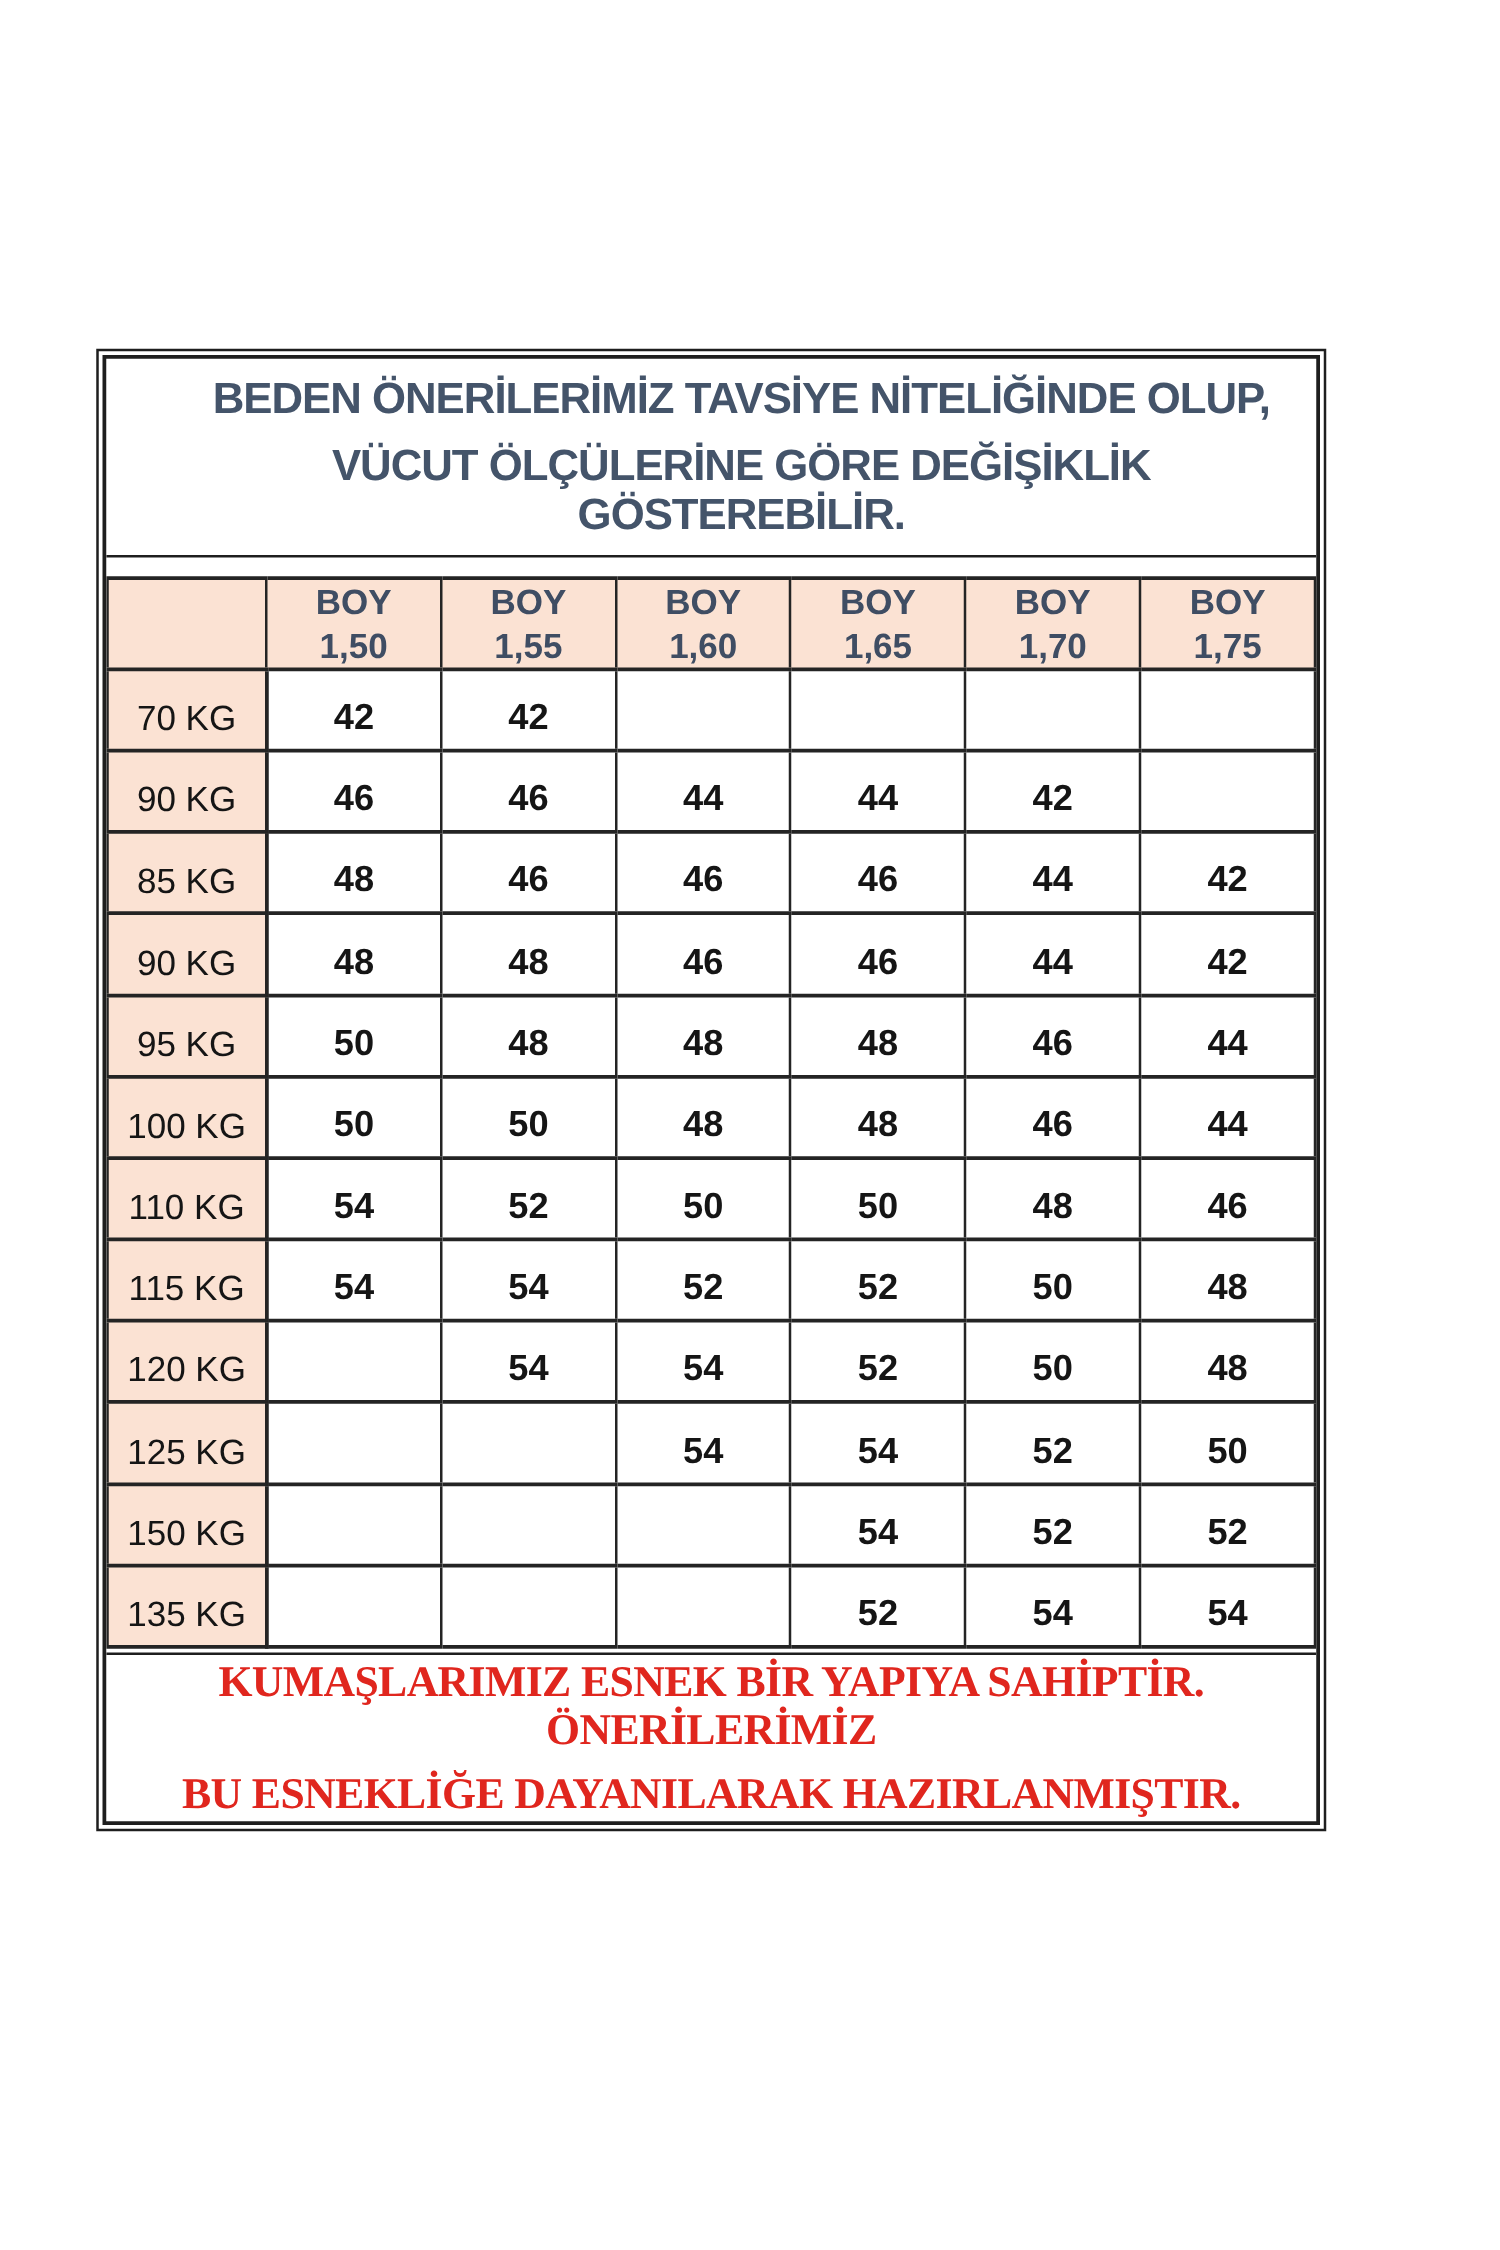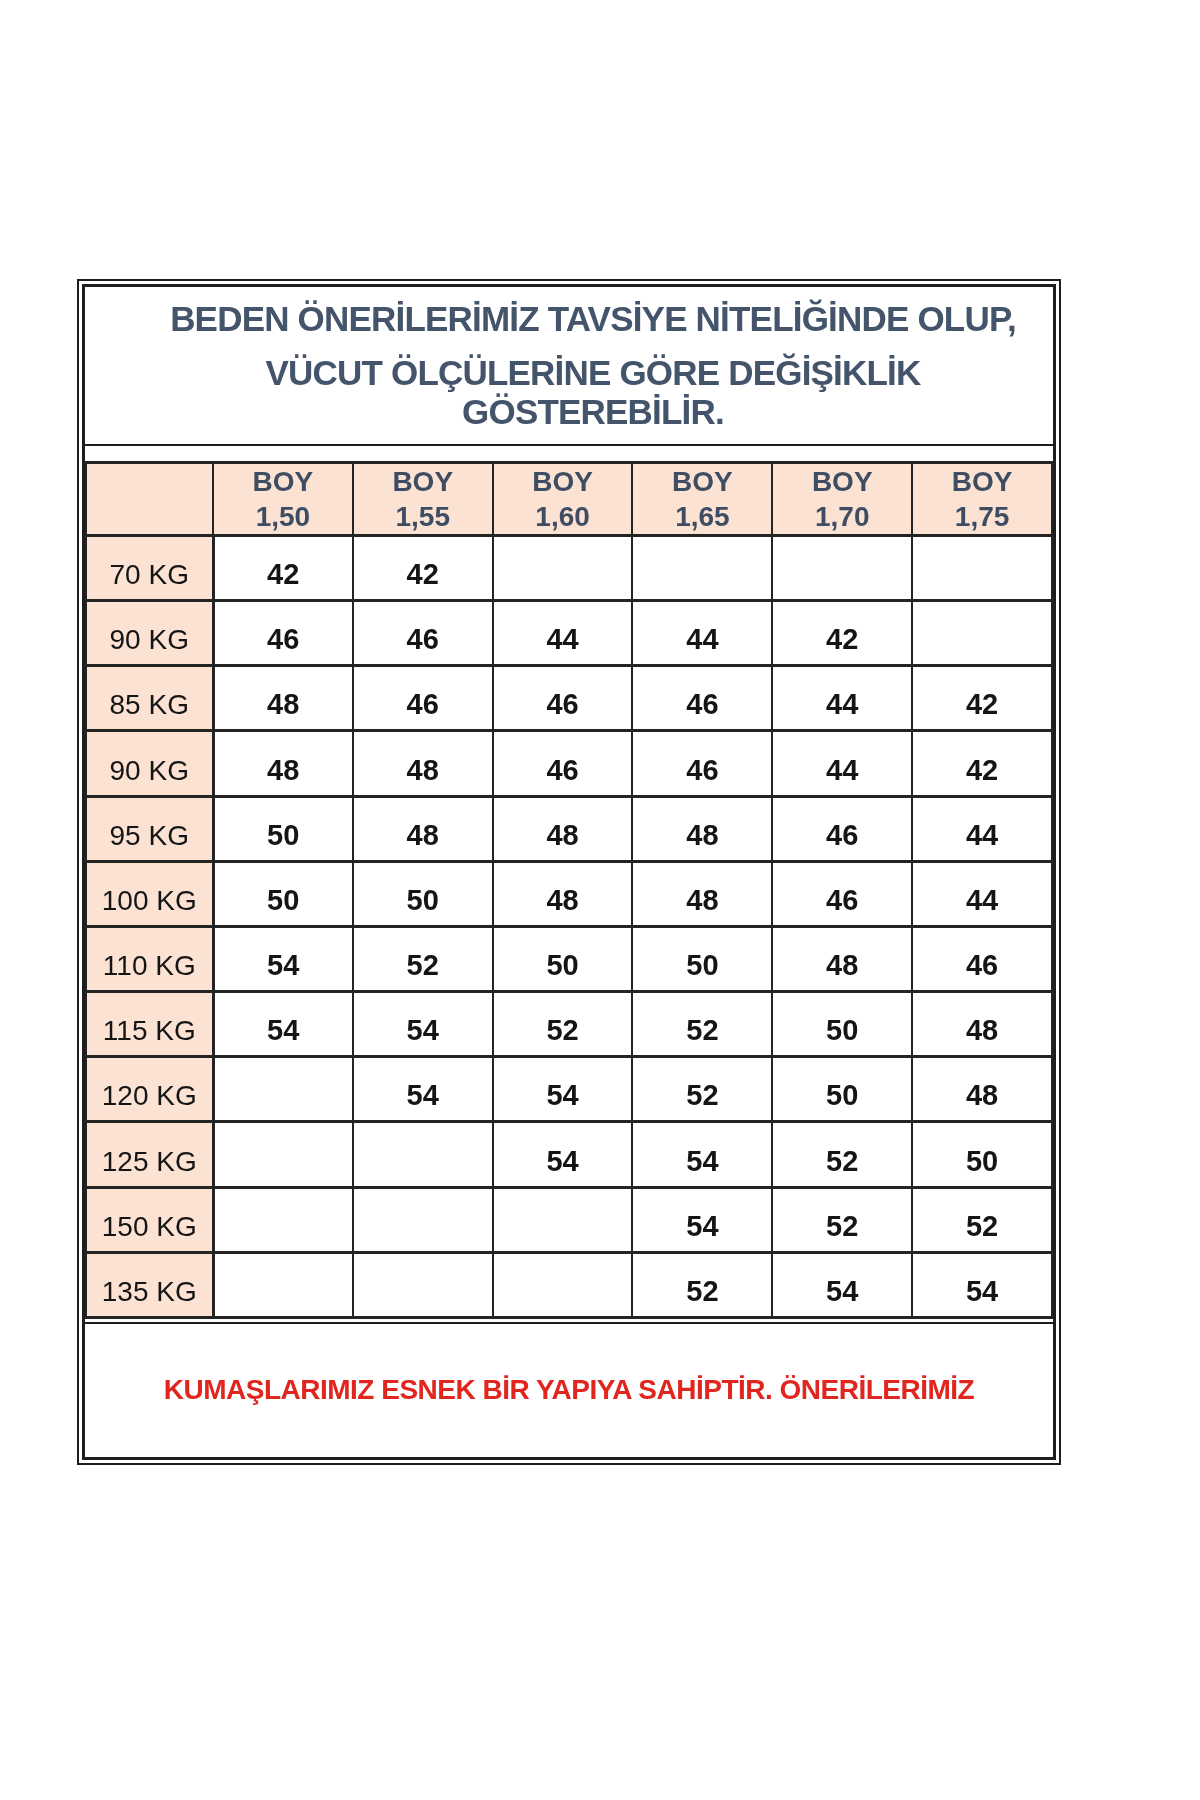--- a/index.html
+++ b/index.html
@@ -91,10 +91,11 @@
     gap:12px;
     color:#e0261e;
     font-weight:bold;
-    font-size:28px;
+    font-size:35px;
     letter-spacing:-0.5px;
     text-align:center;
     line-height:1.1;
+    font-family:Liberation Serif, serif;
   }
 </style>
 </head>

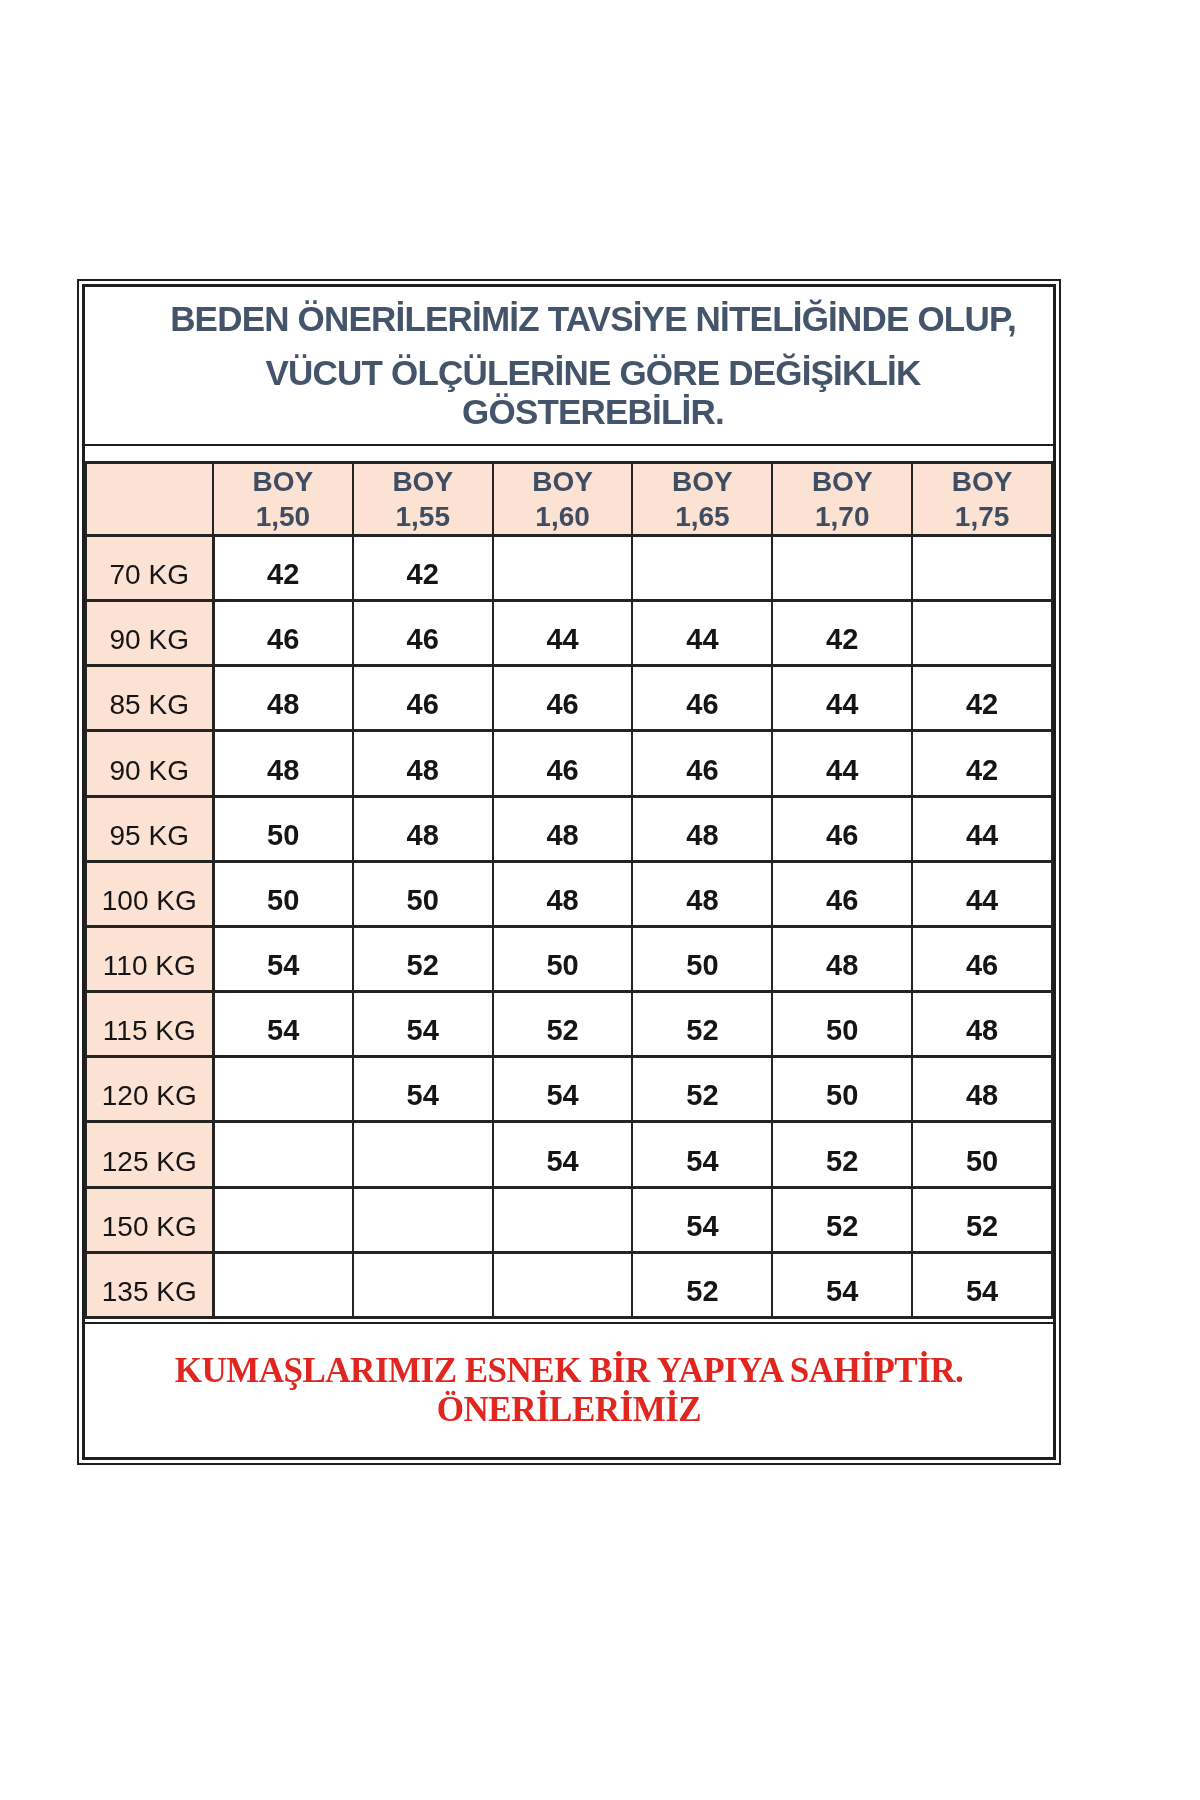--- a/index.html
+++ b/index.html
@@ -255,6 +255,7 @@
 
   <div class="footer-block">
     <span>KUMAŞLARIMIZ ESNEK BİR YAPIYA SAHİPTİR. ÖNERİLERİMİZ</span>
+    <span>BU ESNEKLİĞE DAYANILARAK HAZIRLANMIŞTIR.</span>
   </div>
 
 </div>

